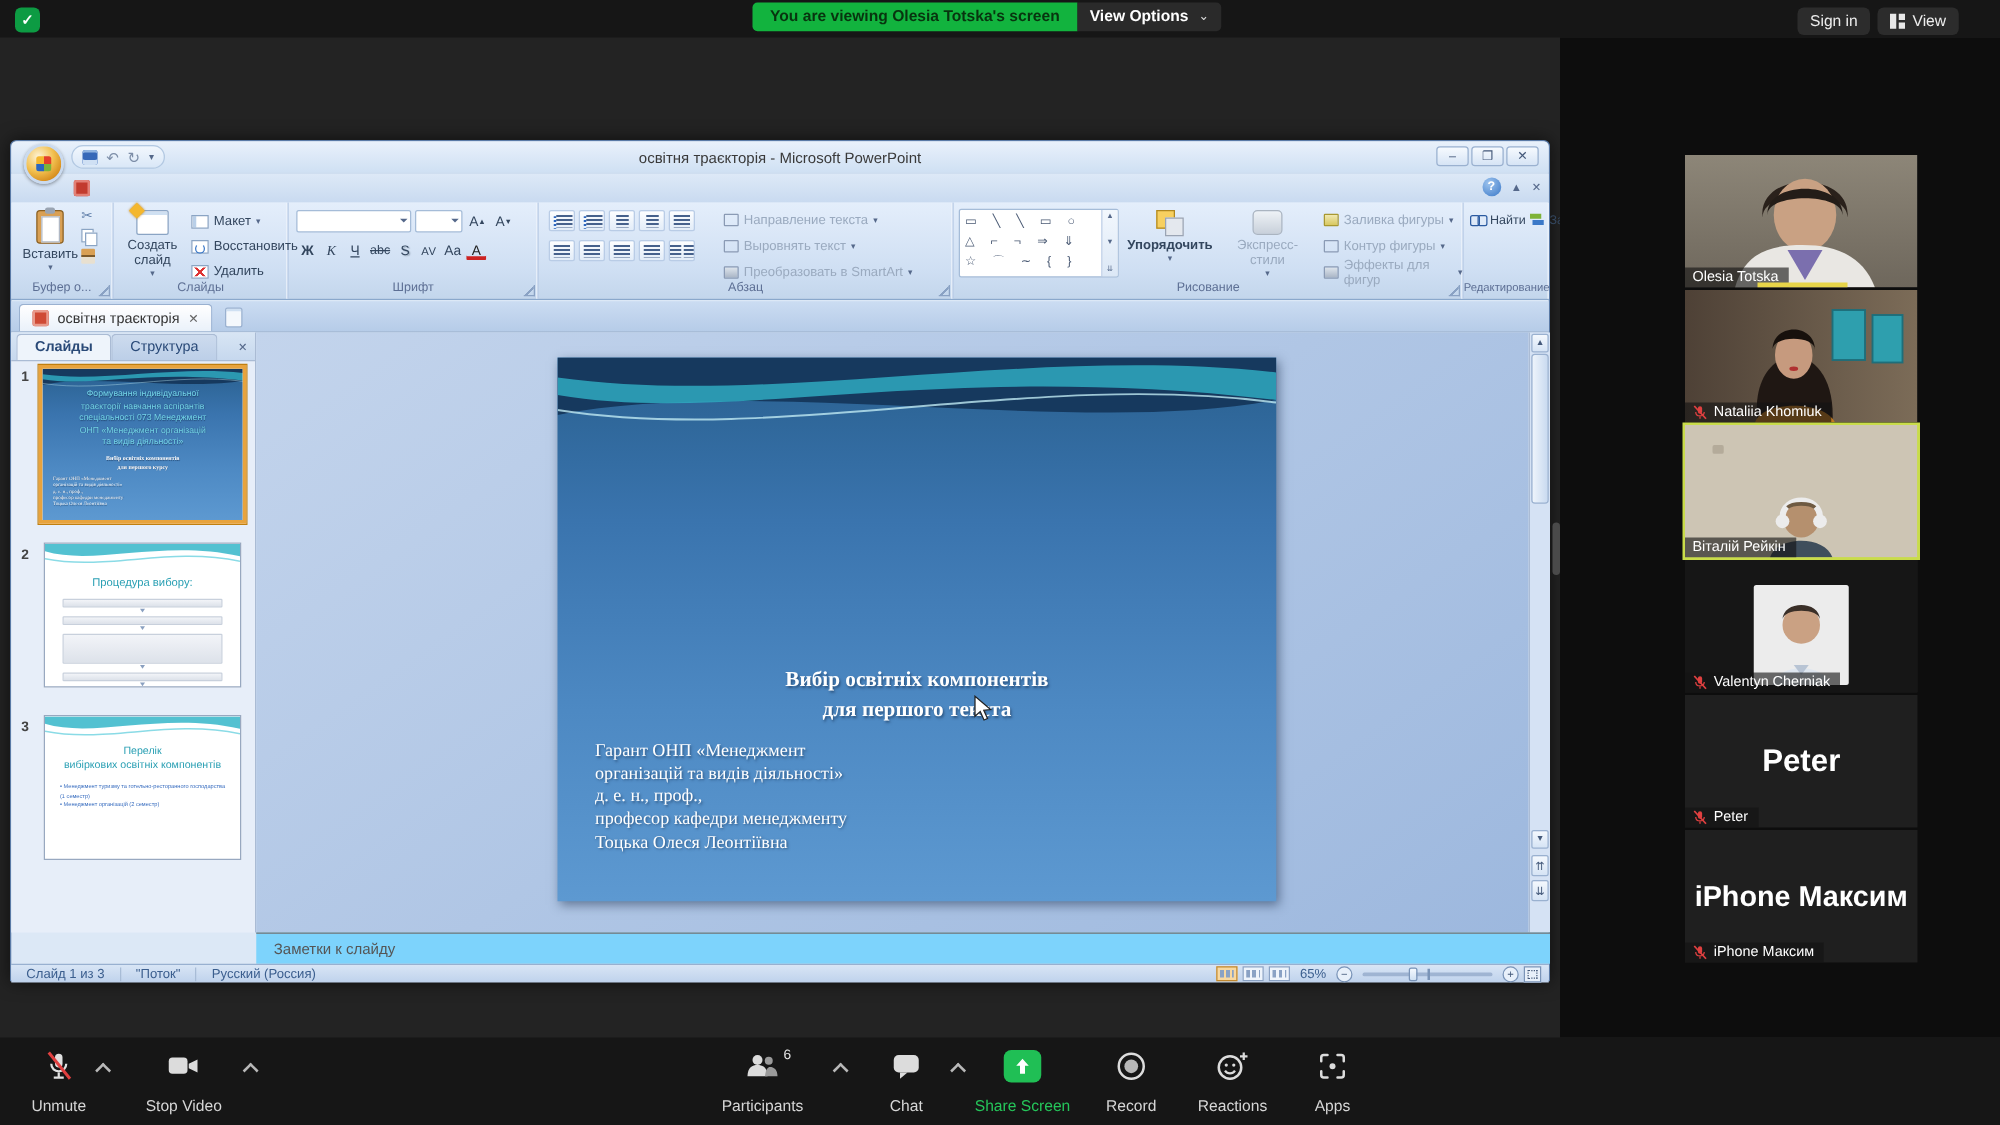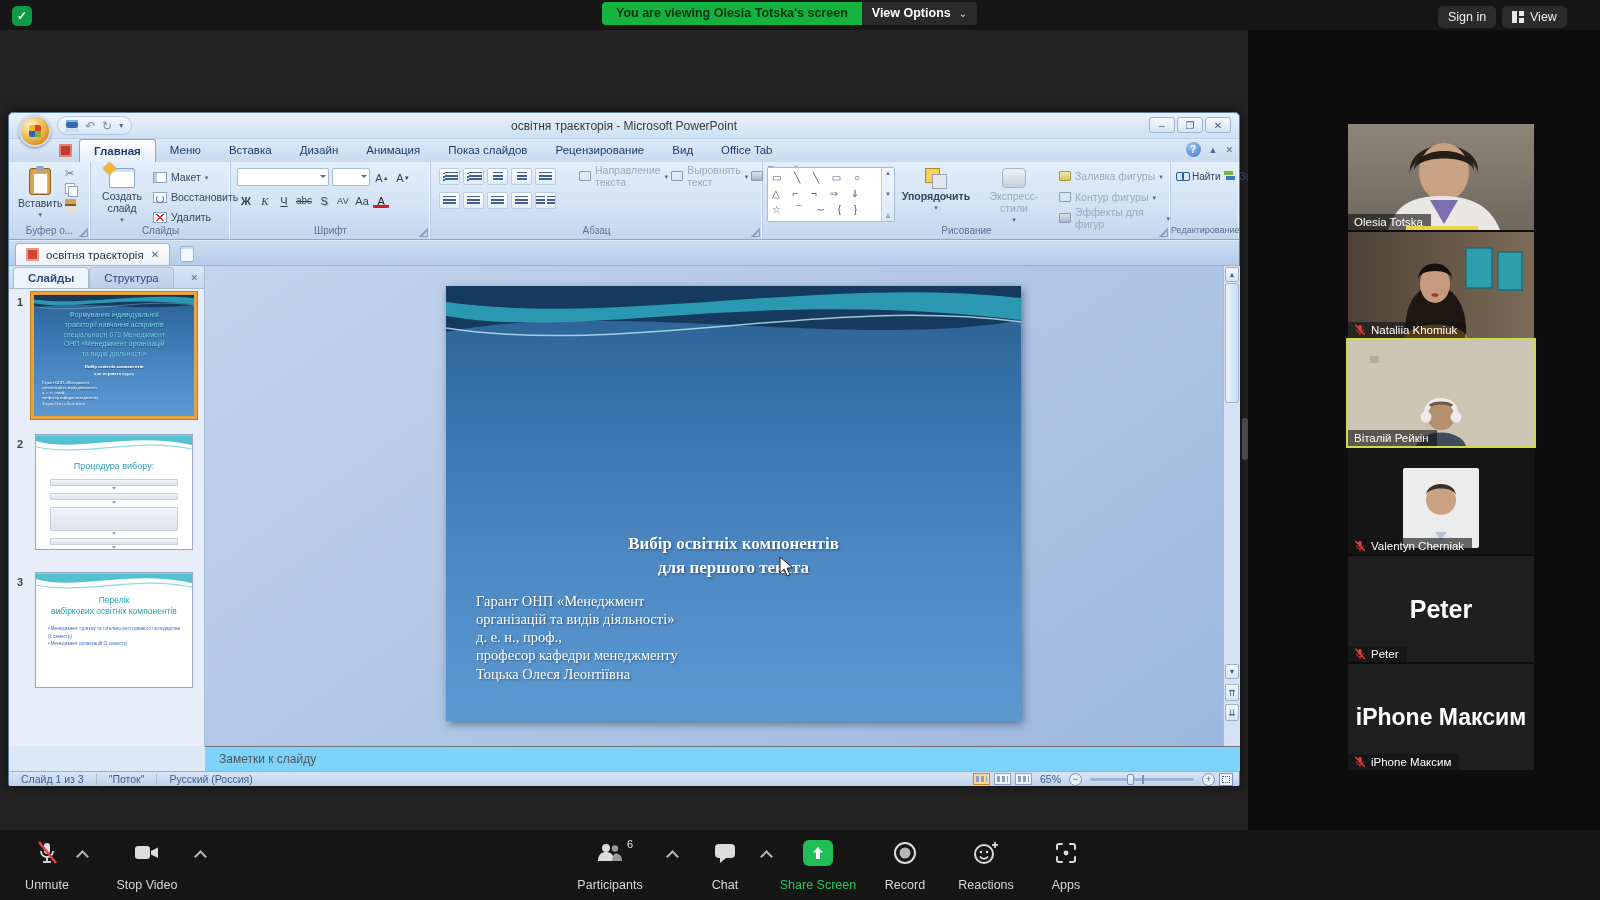--- a/index.html
+++ b/index.html
@@ -287,17 +287,6 @@
 
     <div class="tabrow">
       <span class="addin"></span>
-      <div class="tabs">
-        <span class="tab active">Главная</span>
-        <span class="tab">Меню</span>
-        <span class="tab">Вставка</span>
-        <span class="tab">Дизайн</span>
-        <span class="tab">Анимация</span>
-        <span class="tab">Показ слайдов</span>
-        <span class="tab">Рецензирование</span>
-        <span class="tab">Вид</span>
-        <span class="tab">Office Tab</span>
-      </div>
       <div class="trright">
         <span class="helpq">?</span>
         <span class="trglyph">▲</span>

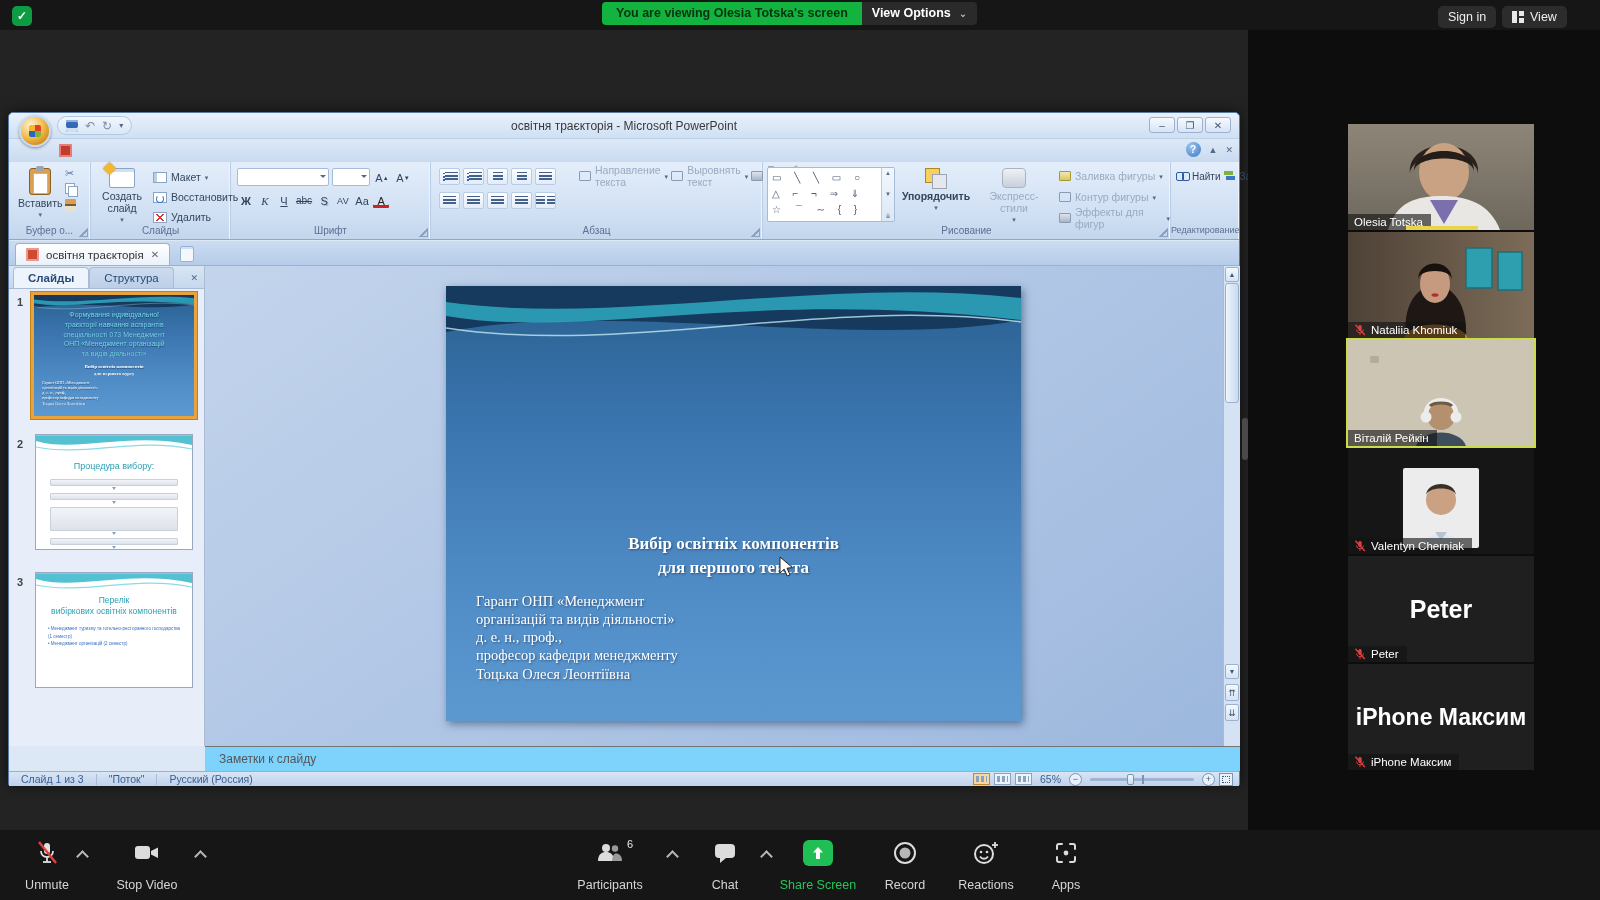--- a/index.html
+++ b/index.html
@@ -394,7 +394,7 @@
               <span class="plines short" style="margin-left:2px"></span>
             </span>
         </div>
-        <div style="position:absolute; left:148px; top:5px; display:flex; flex-direction:row; gap:3px;">
+        <div style="position:absolute; left:148px; top:5px; display:flex; flex-direction:column; gap:3px;">
           <div class="mini-row grayed">
             <span class="dicon outline"></span>
             <span>Направление текста</span>

